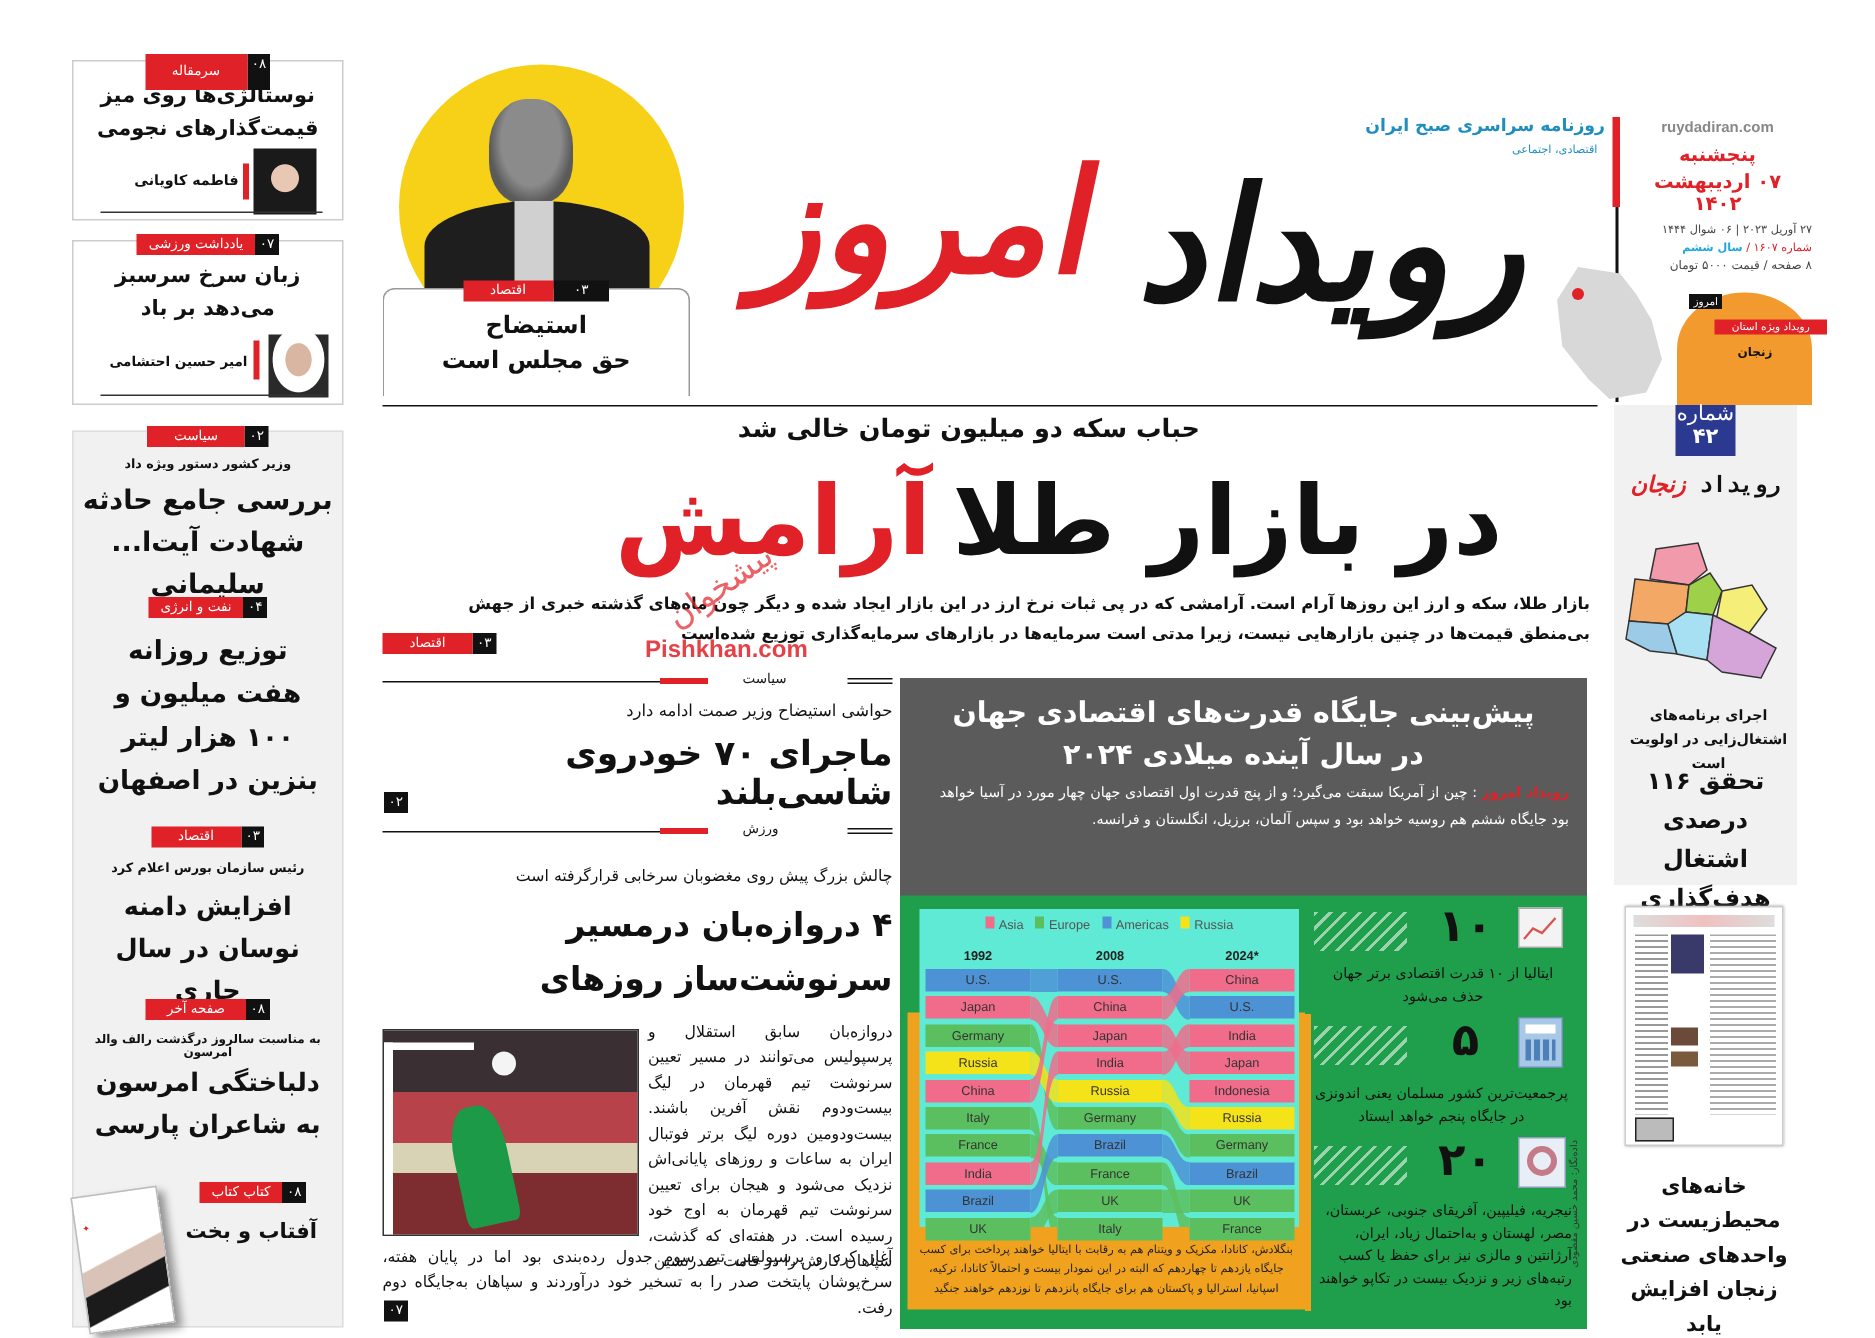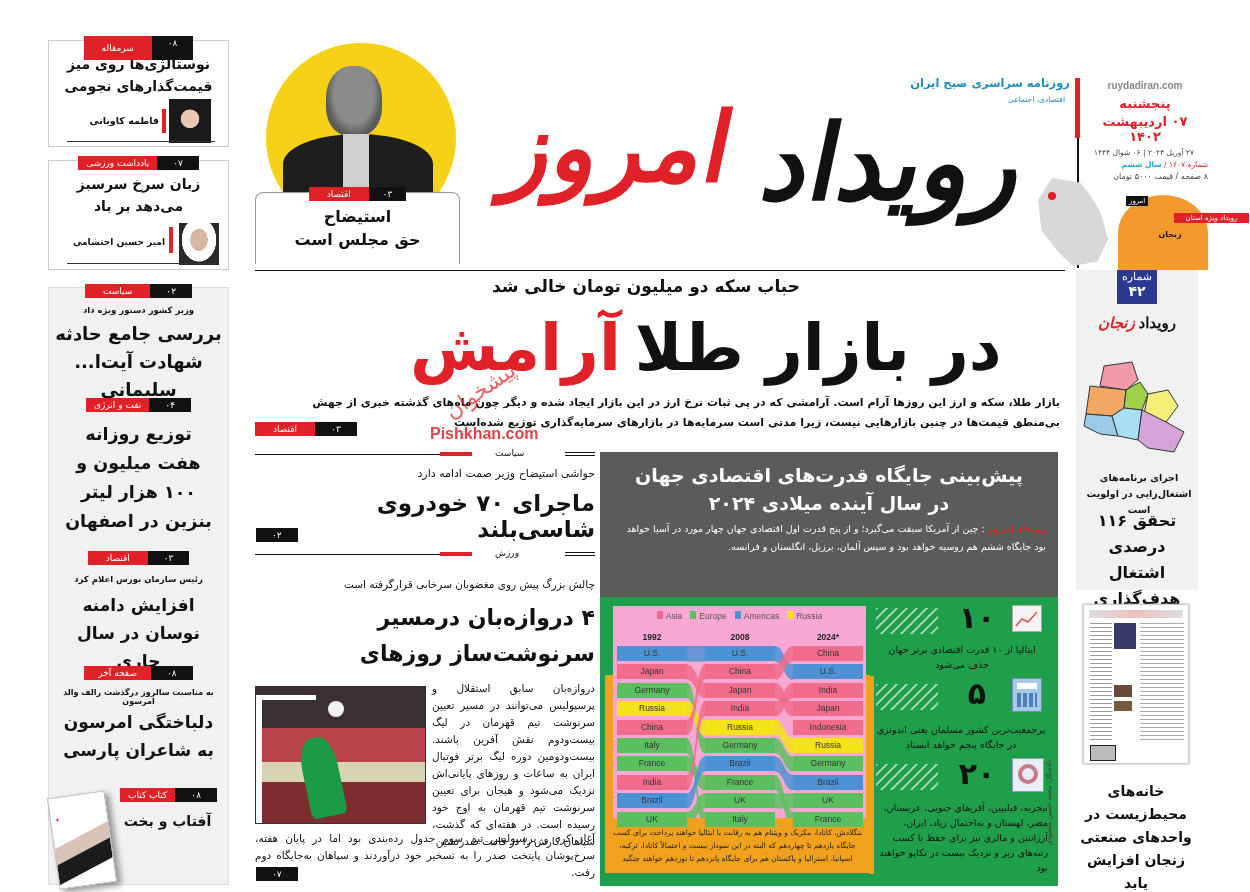--- a/index.html
+++ b/index.html
@@ -7,7 +7,7 @@
 body{position:relative;font-family:"DejaVu Sans",sans-serif;color:#111;direction:rtl}
 .abs{position:absolute}
 .tag{display:inline-block;background:#e02127;color:#fff;font-size:9px;padding:1px 8px;line-height:12px}
-.num{display:inline-block;background:#111;color:#fff;font-size:9px;padding:1px 16px;line-height:12px;margin-left:3px}
+.num{display:inline-block;background:#111;color:#fff;font-size:9px;padding:1px 3px;line-height:12px;margin-left:3px}
 .tagrow{display:flex;flex-direction:row-reverse;justify-content:center;gap:0}
 .tagrow.l{justify-content:flex-start}
 .card{position:absolute;border:1px solid #ccc;background:#fff}

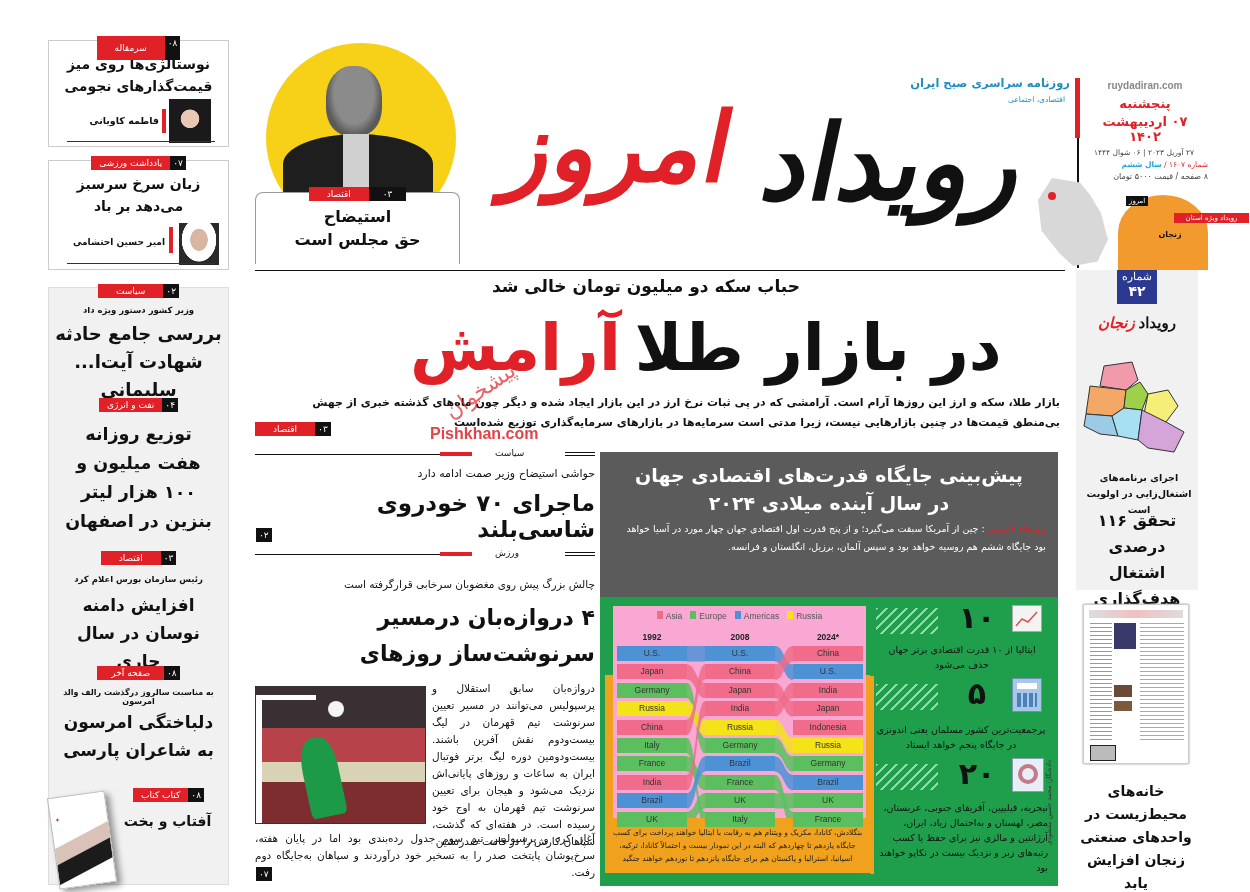--- a/index.html
+++ b/index.html
@@ -112,7 +112,7 @@
 <a class="abs" style="left:1085px;top:80px;width:120px;font-family:'Liberation Sans',sans-serif;font-size:10px;color:#888;font-weight:bold;text-align:center;direction:ltr;">ruydadiran.com</a>
 <div class="abs" style="left:1085px;top:96px;width:120px;font-size:13px;color:#e02127;font-weight:bold;text-align:center;">پنجشنبه</div>
 <div class="abs" style="left:1085px;top:114px;width:120px;font-size:13px;color:#e02127;font-weight:bold;text-align:center;">۰۷ اردیبهشت ۱۴۰۲</div>
-<div class="abs" style="left:1080px;top:148px;width:128px;font-size:7.5px;color:#444;text-align:center;">۲۷ آوریل ۲۰۲۳ | ۰۶ شوال ۱۴۴۴</div>
+<div class="abs" style="left:1080px;top:148px;width:128px;font-size:7.5px;color:#444;text-align:right;">۲۷ آوریل ۲۰۲۳ | ۰۶ شوال ۱۴۴۴</div>
 <div class="abs" style="left:1080px;top:160px;width:128px;font-size:7.5px;text-align:right;">
   <span style="color:#e02127">شماره ۱۶۰۷ /</span>
   <span style="color:#1fa8d8;font-weight:bold">سال ششم</span>

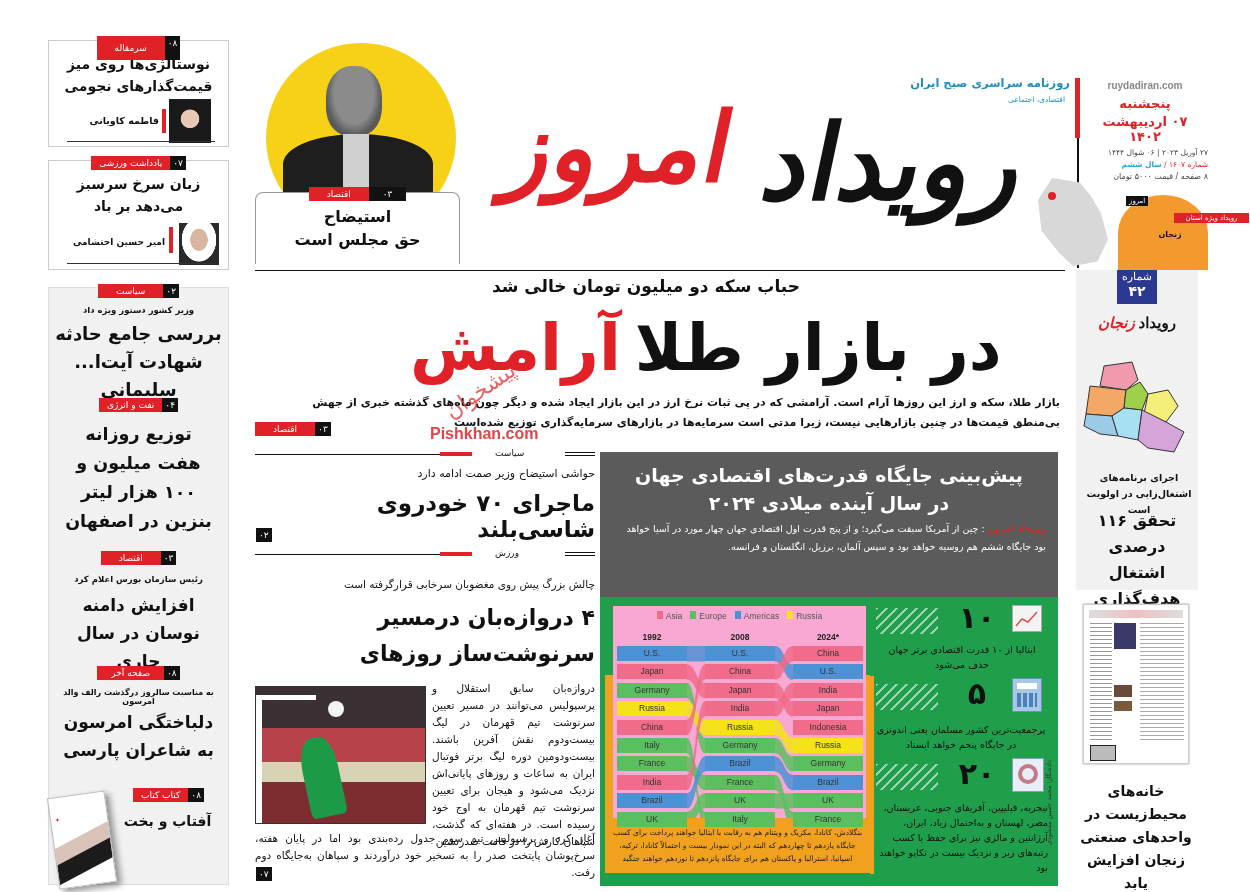--- a/index.html
+++ b/index.html
@@ -123,7 +123,7 @@
 <div class="abs" style="left:1048px;top:192px;width:8px;height:8px;background:#e02127;border-radius:50%;"></div>
 <div class="abs" style="left:1118px;top:195px;width:90px;height:75px;border-radius:50% 50% 0 0;background:#f39a2e;"></div>
 <div class="abs" style="left:1126px;top:196px;background:#111;color:#fff;font-size:7px;padding:1px 3px;">امروز</div>
-<div class="abs" style="left:1174px;top:213px;width:75px;background:#e02127;color:#fff;font-size:7px;padding:1px 3px;text-align:center;">رویداد ویژه استان</div>
+<div class="abs" style="left:1143px;top:213px;width:75px;background:#e02127;color:#fff;font-size:7px;padding:1px 3px;text-align:center;">رویداد ویژه استان</div>
 <div class="abs" style="left:1150px;top:230px;width:40px;font-size:8px;font-weight:bold;text-align:center;">زنجان</div>
 
 <div class="abs lh" style="left:480px;top:276px;width:320px;font-size:17px;text-align:right;">حباب سکه دو میلیون تومان خالی شد</div>

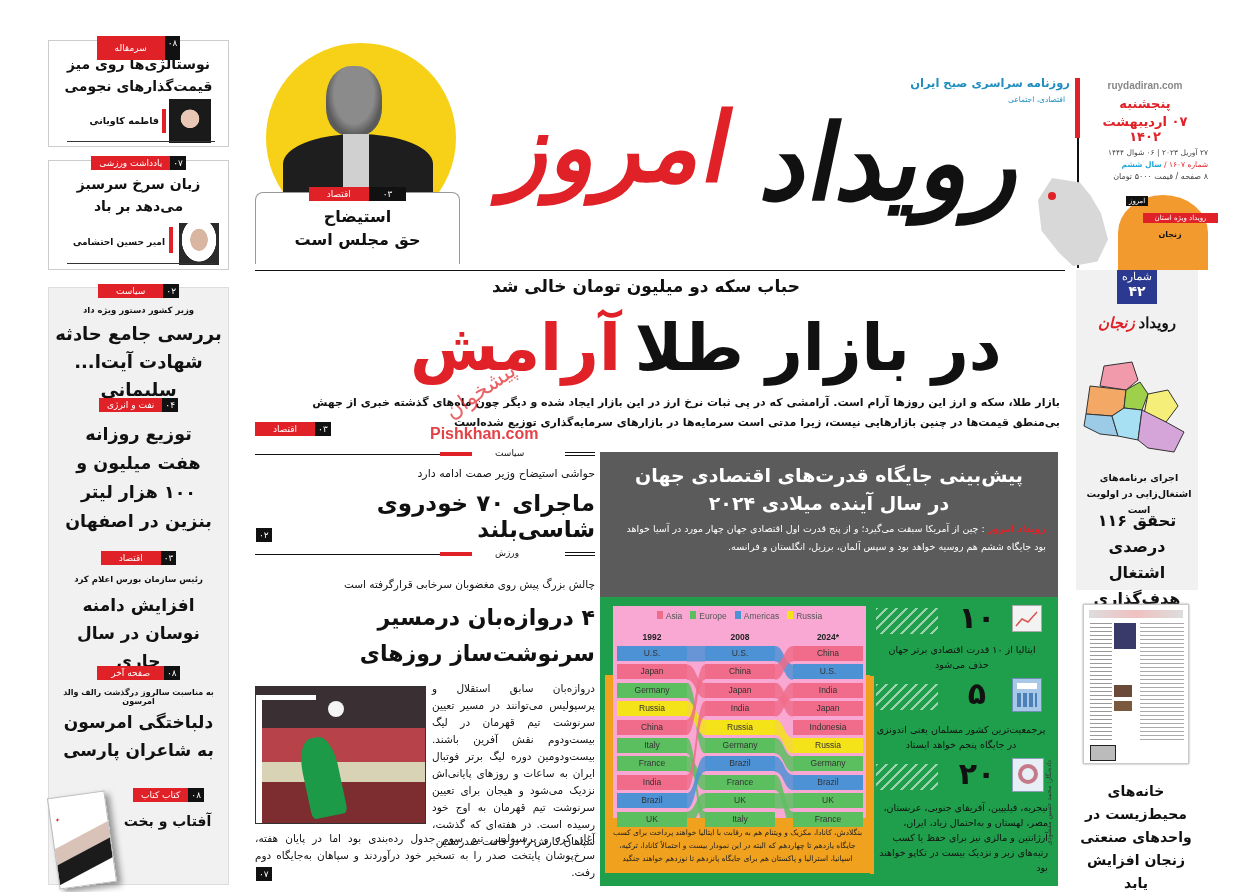--- a/index.html
+++ b/index.html
@@ -281,7 +281,7 @@
 
 <div class="abs grey" style="left:1076px;top:270px;width:122px;height:320px;background:#f1f1f1;">
   <div class="abs" style="left:41px;top:0;width:40px;height:34px;background:#2b3990;color:#fff;text-align:center;">
-    <div style="font-size:11px;line-height:12px;font-family:Liberation Serif, serif;">شماره</div>
+    <div style="font-size:14px;line-height:12px;">شماره</div>
     <div style="font-size:14px;font-weight:bold;line-height:18px;">۴۲</div>
   </div>
   <div class="abs" style="left:0;right:0;top:44px;text-align:center;font-family:Liberation Serif, serif;font-size:15px;font-weight:bold;">

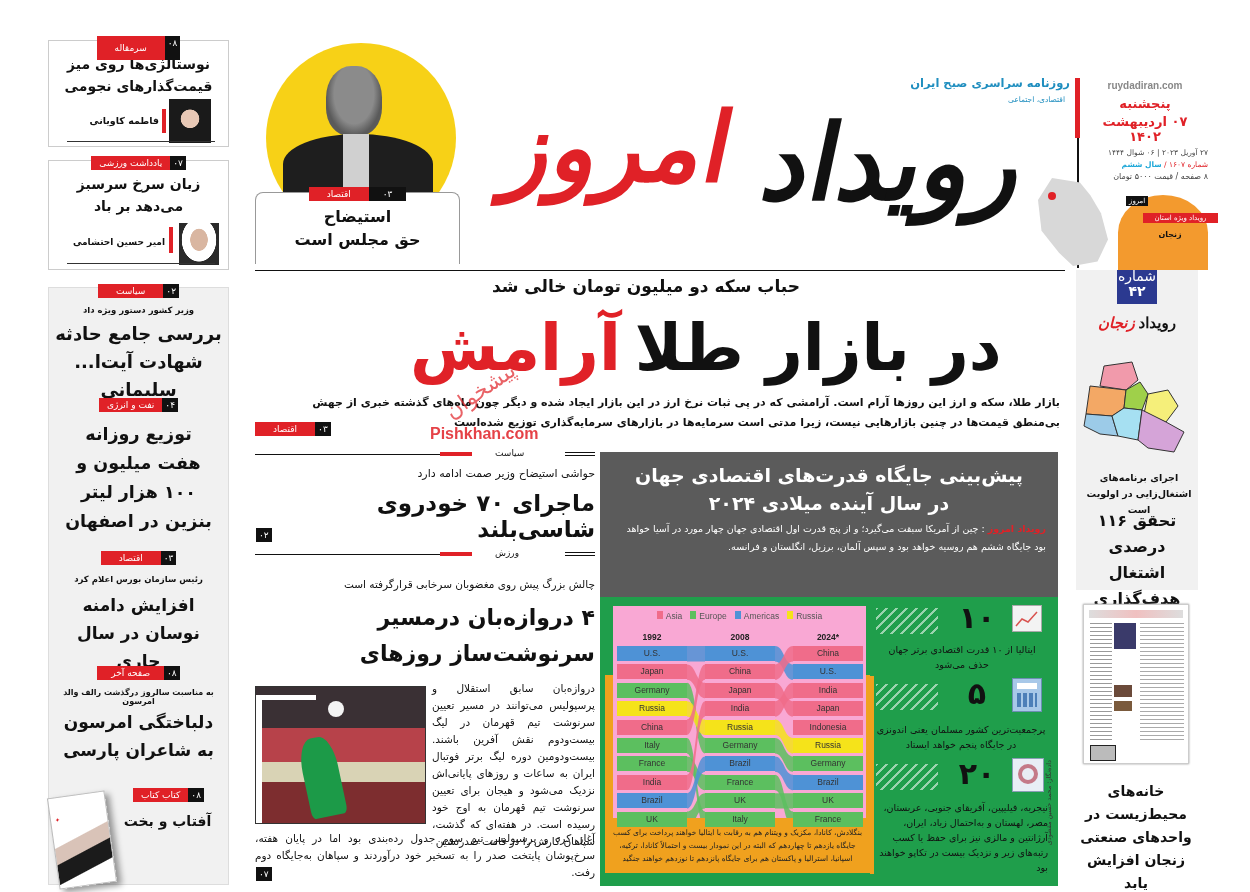--- a/index.html
+++ b/index.html
@@ -284,7 +284,7 @@
     <div style="font-size:14px;line-height:12px;">شماره</div>
     <div style="font-size:14px;font-weight:bold;line-height:18px;">۴۲</div>
   </div>
-  <div class="abs" style="left:0;right:0;top:44px;text-align:center;font-family:Liberation Serif, serif;font-size:15px;font-weight:bold;">
+  <div class="abs" style="left:0;right:0;top:44px;text-align:center;font-family:Liberation Mono, monospace;font-size:15px;font-weight:bold;">
     <span>رویداد</span>
     <span style="color:#e02127;font-style:italic;">زنجان</span>
   </div>

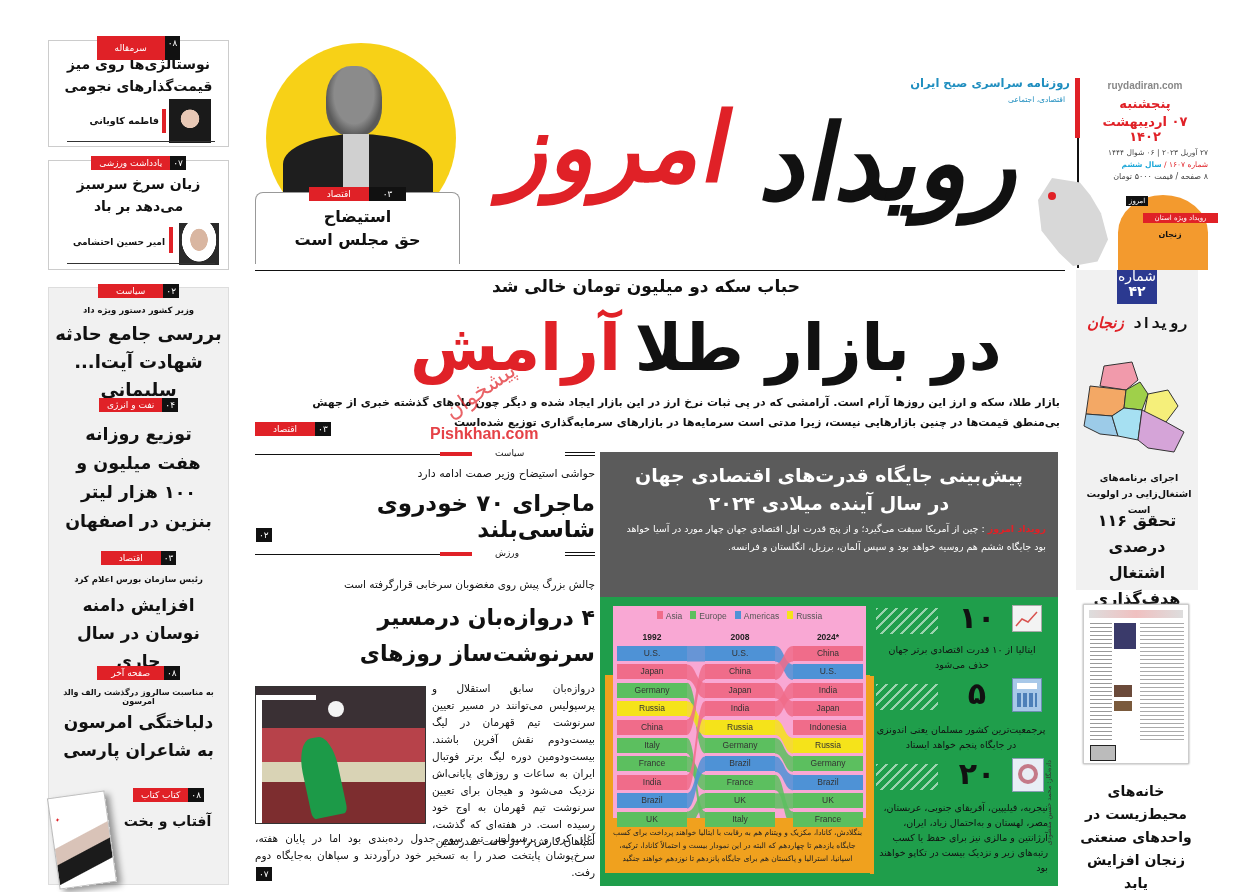--- a/index.html
+++ b/index.html
@@ -183,7 +183,7 @@
 <div class="abs" style="left:600px;top:597px;width:458px;height:289px;background:#1f9e4b;"></div>
 <div class="abs" style="left:605px;top:675px;width:265px;height:198px;background:#f0a11e;"></div>
 
-<div class="abs" id="chart-box" style="left:613px;top:606px;width:253px;height:212px;background:#f9a8d4;">
+<div class="abs" id="chart-box" style="left:613px;top:606px;width:253px;height:212px;background:#5eead4;">
   <div id="chart-legend" style="position:absolute;left:0;right:0;top:5px;display:flex;justify-content:center;gap:8px;direction:ltr;font-family:'Liberation Sans',sans-serif;font-size:8.5px;color:#555;">
       <span><i style="display: inline-block; width: 6px; height: 8px; margin-right: 3px; background: rgb(240, 108, 138);"></i><span>Asia</span></span>
       <span><i style="display: inline-block; width: 6px; height: 8px; margin-right: 3px; background: rgb(92, 191, 95);"></i><span>Europe</span></span>

